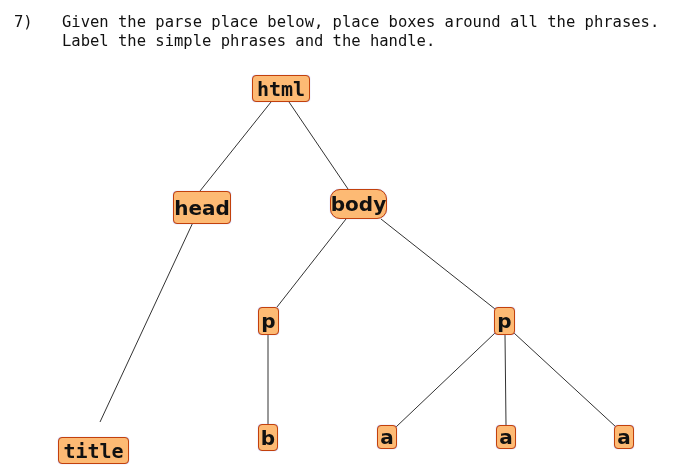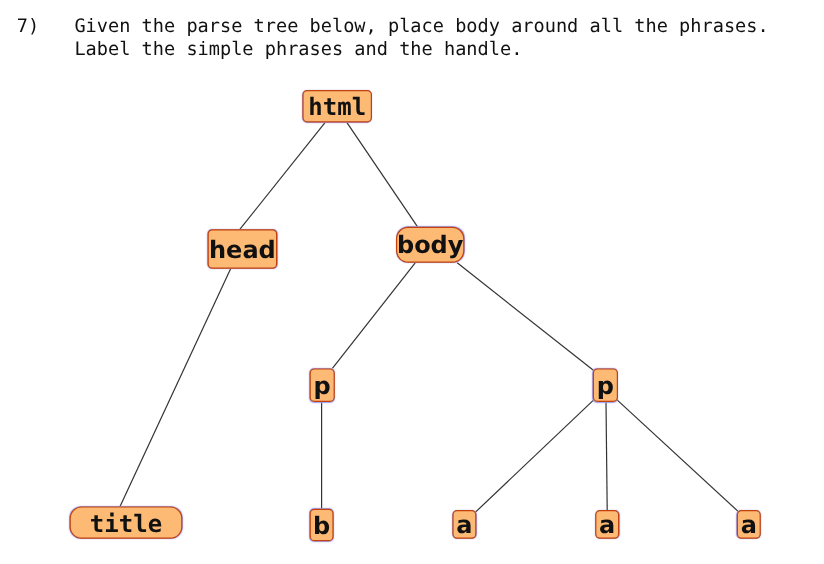--- a/index.html
+++ b/index.html
@@ -27,7 +27,7 @@
 </head>
 <body>
 
-<div class="question"><span class="q-num">7)</span><span>Given the parse tree below, place body around all the phrases.</span>
+<div class="question"><span class="q-num">7)</span><span>Given the parse place below, place boxes around all the phrases.</span>
 <span class="q-line2">Label the simple phrases and the handle.</span></div>
 
 <svg class="edges" width="687" height="470">

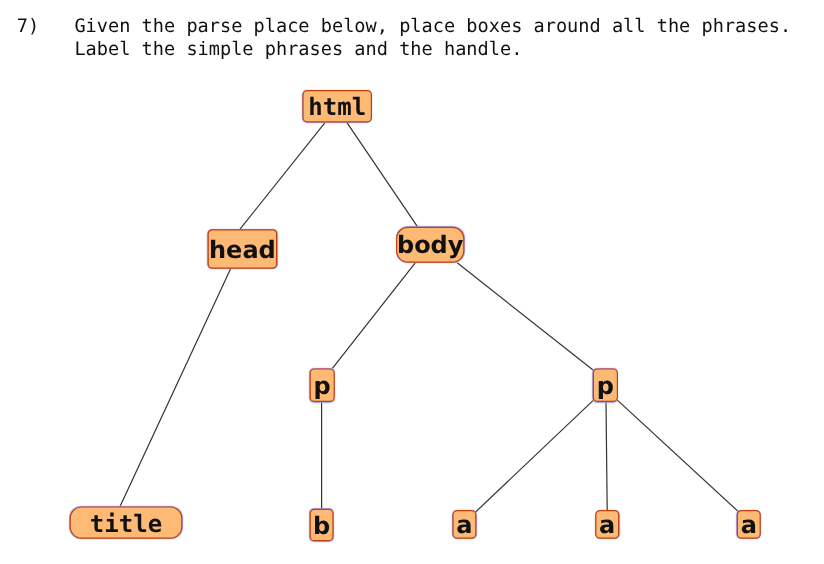--- a/index.html
+++ b/index.html
@@ -47,7 +47,7 @@
     <div class="node" style="left: 330px; top: 189px; width: 57px; height: 30px; border-radius: 10px;">body</div>
     <div class="node" style="left: 258px; top: 307px; width: 21px; height: 28px;">p</div>
     <div class="node" style="left: 494px; top: 307px; width: 21px; height: 28px;">p</div>
-    <div class="node mono" style="left: 58px; top: 422px; width: 94px; height: 27px; border-radius: 10px;">title</div>
+    <div class="node mono" style="left: 58px; top: 437px; width: 71px; height: 27px;">title</div>
     <div class="node" style="left: 258px; top: 424px; width: 20px; height: 27px;">b</div>
     <div class="node" style="left: 377px; top: 425px; width: 20px; height: 24px;">a</div>
     <div class="node" style="left: 496px; top: 425px; width: 20px; height: 24px;">a</div>

